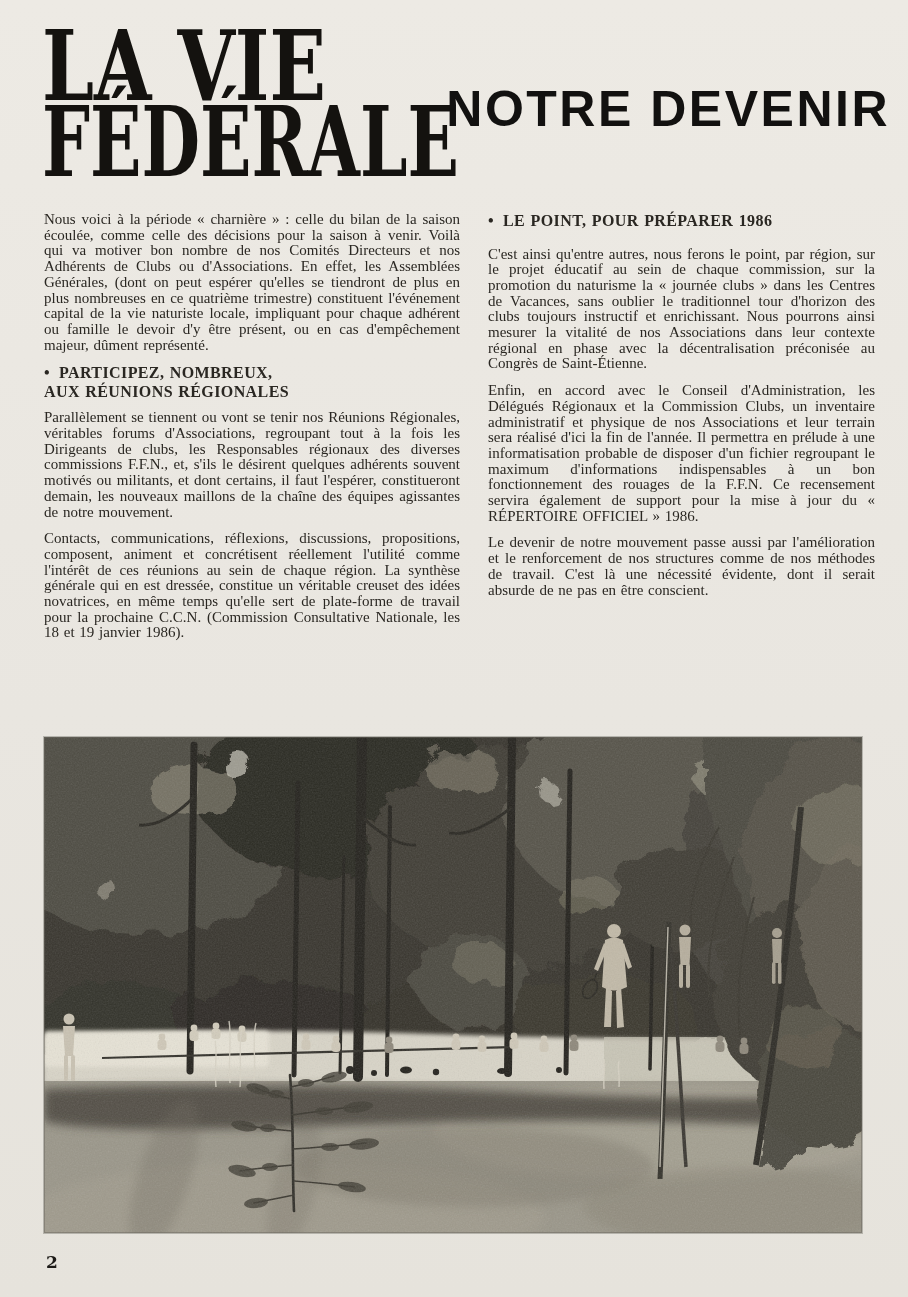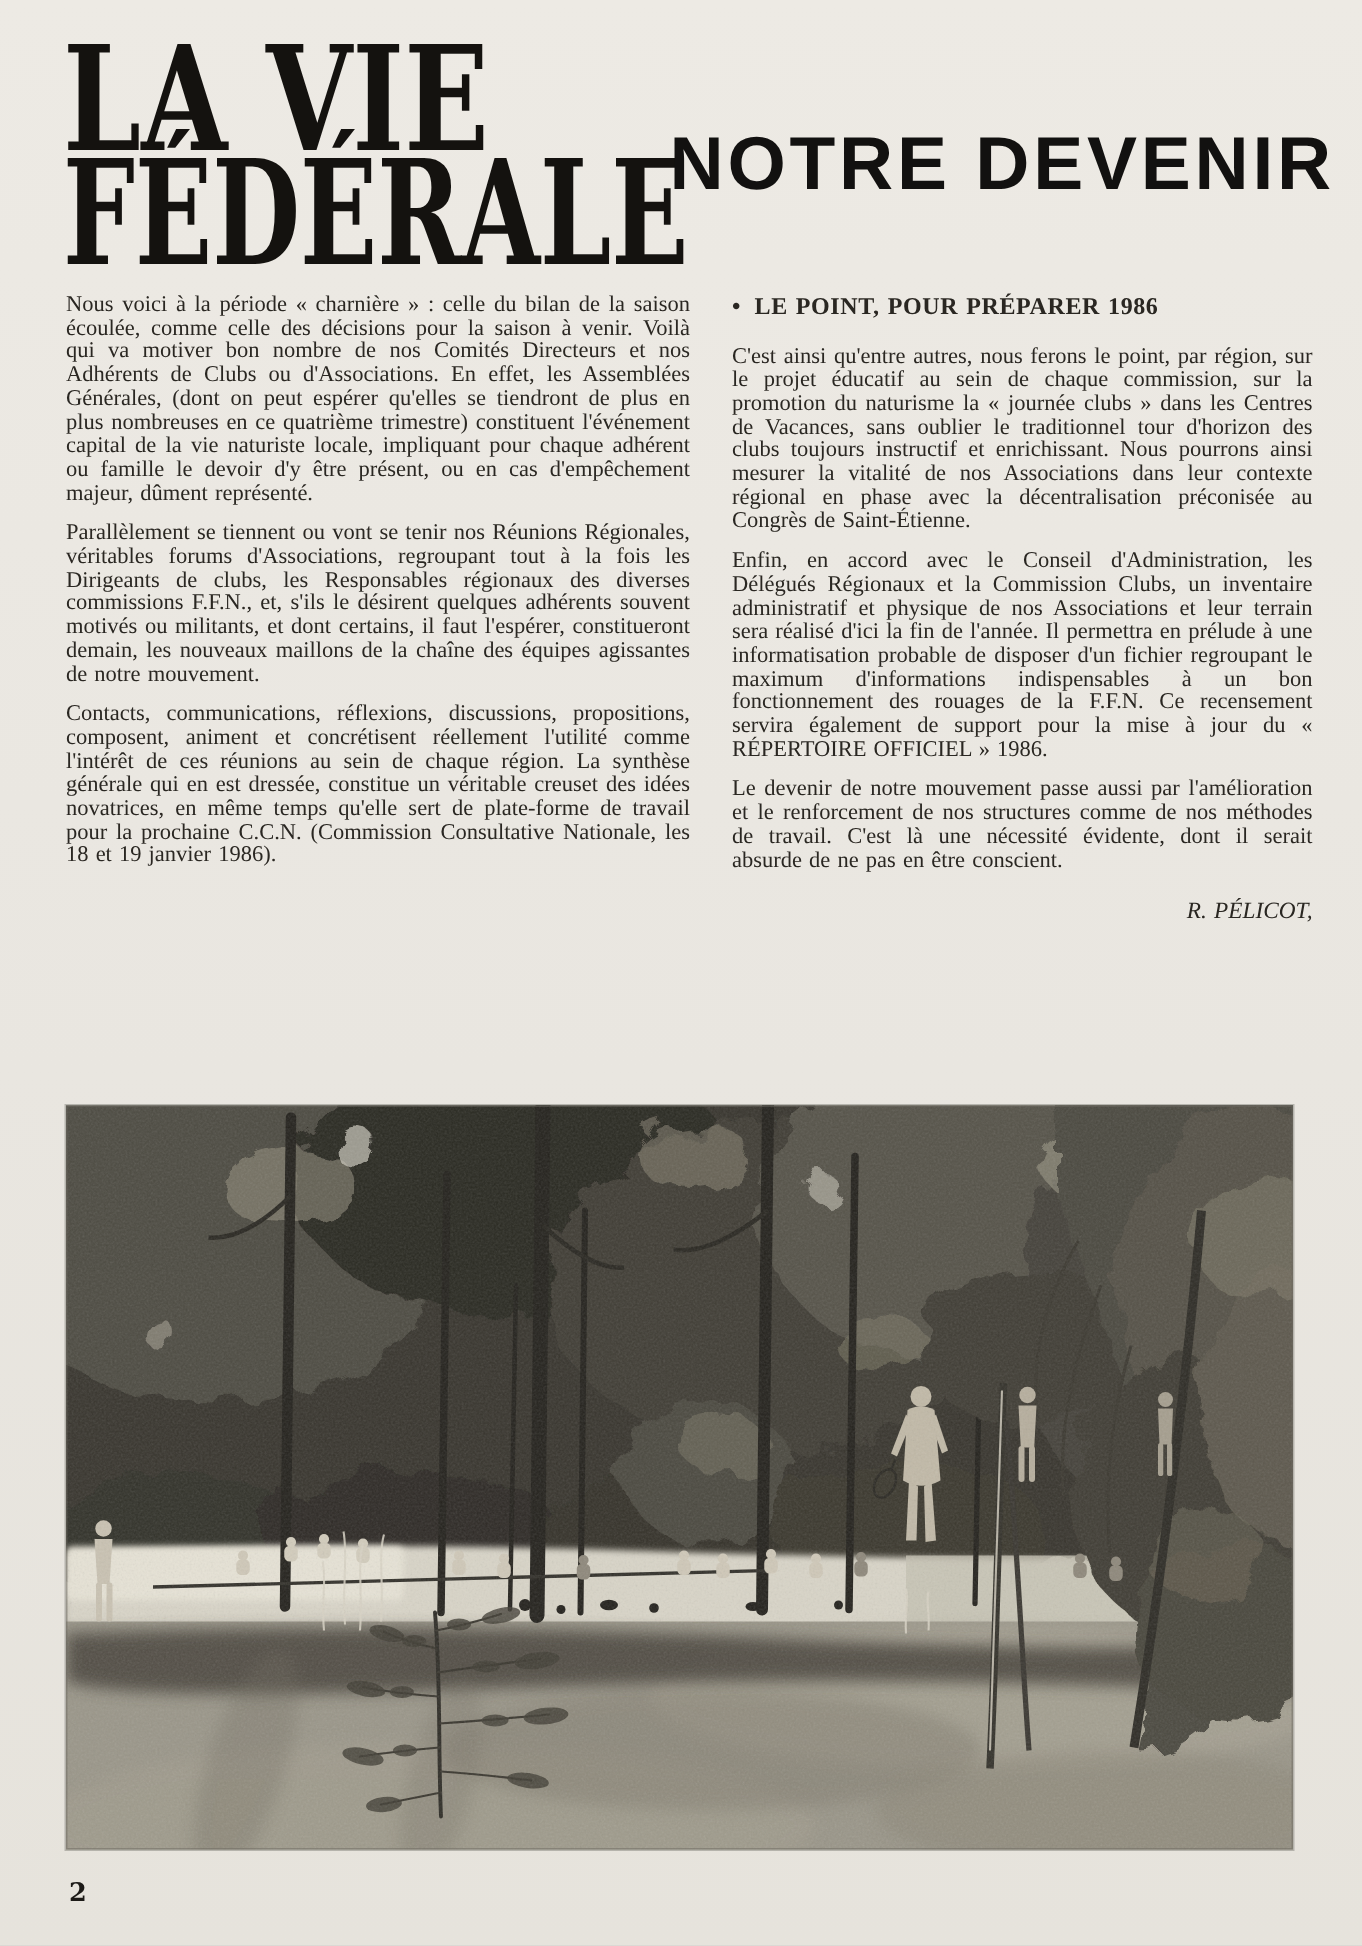--- a/index.html
+++ b/index.html
@@ -11,7 +11,7 @@
   .headline{position:absolute;right:18px;top:84px;line-height:1;
             font-family:"Liberation Sans",sans-serif;font-weight:700;
             font-size:50px;letter-spacing:2.5px;color:#121110;}
-  .col{position:absolute;top:196px;font-size:15px;line-height:15.7px;
+  .col{position:absolute;top:212px;font-size:15px;line-height:15.7px;
        text-align:justify;word-spacing:1px;}
   .col-left{left:44px;width:416px;}
   .col-right{left:488px;width:387px;font-family:Liberation Serif, serif;}

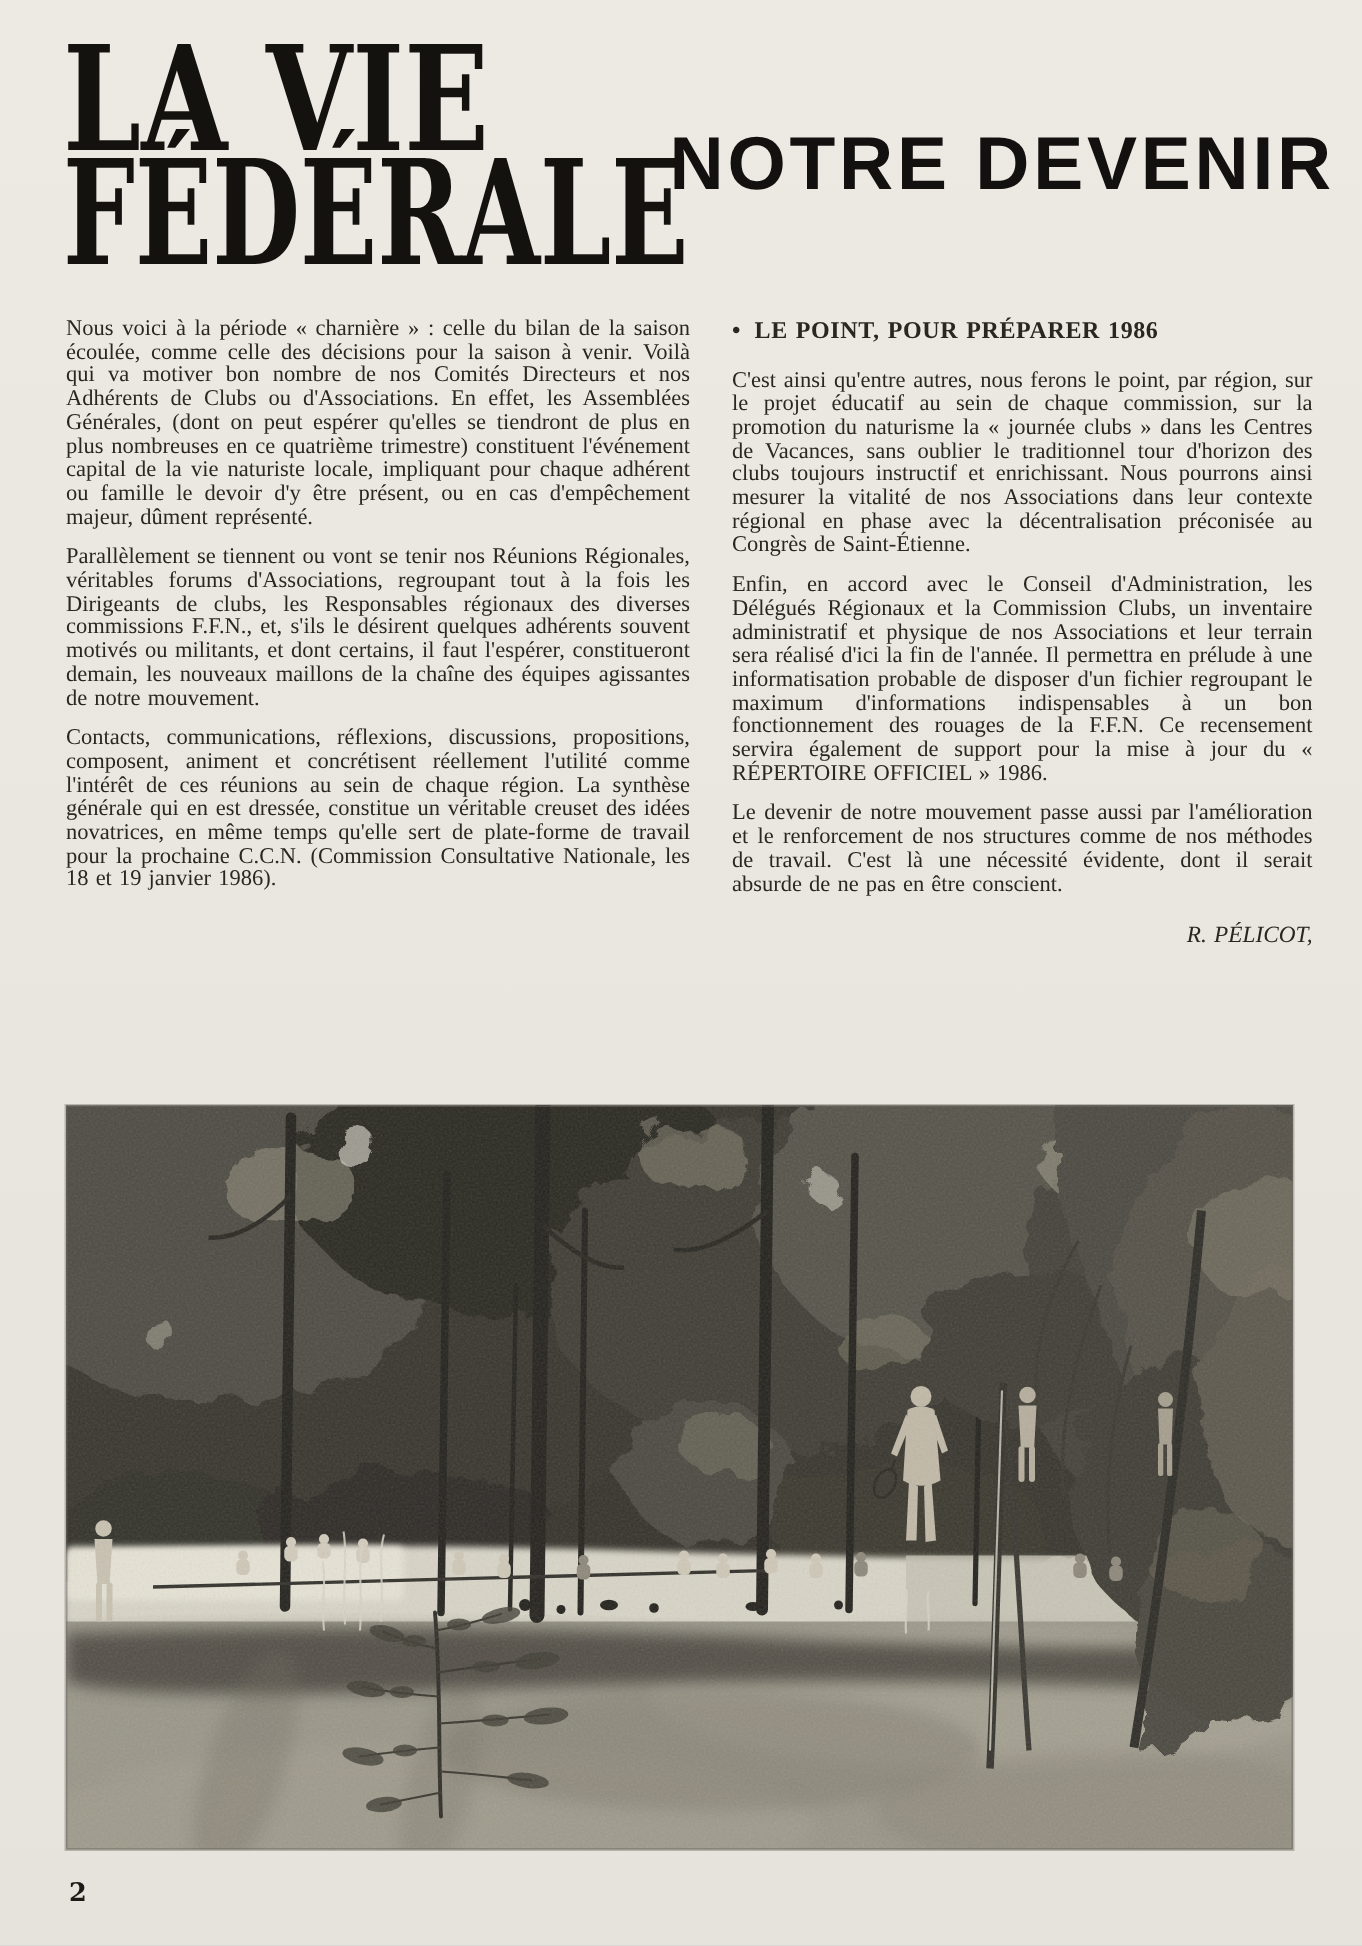--- a/index.html
+++ b/index.html
@@ -44,6 +44,7 @@
 
   <div class="col col-left">
     <p>Nous voici à la période « charnière » : celle du bilan de la saison écoulée, comme celle des décisions pour la saison à venir. Voilà qui va motiver bon nombre de nos Comités Directeurs et nos Adhérents de Clubs ou d'Associations. En effet, les Assemblées Générales, (dont on peut espérer qu'elles se tiendront de plus en plus nombreuses en ce quatrième trimestre) constituent l'événement capital de la vie naturiste locale, impliquant pour chaque adhérent ou famille le devoir d'y être présent, ou en cas d'empêchement majeur, dûment représenté.</p>
+    <h2 class="sec-head"><span class="bullet">•</span><span>PARTICIPEZ, NOMBREUX,</span><br><span>AUX RÉUNIONS RÉGIONALES</span></h2>
     <p>Parallèlement se tiennent ou vont se tenir nos Réunions Régionales, véritables forums d'Associations, regroupant tout à la fois les Dirigeants de clubs, les Responsables régionaux des diverses commissions F.F.N., et, s'ils le désirent quelques adhérents souvent motivés ou militants, et dont certains, il faut l'espérer, constitueront demain, les nouveaux maillons de la chaîne des équipes agissantes de notre mouvement.</p>
     <p>Contacts, communications, réflexions, discussions, propositions, composent, animent et concrétisent réellement l'utilité comme l'intérêt de ces réunions au sein de chaque région. La synthèse générale qui en est dressée, constitue un véritable creuset des idées novatrices, en même temps qu'elle sert de plate-forme de travail pour la prochaine C.C.N. (Commission Consultative Nationale, les 18 et 19 janvier 1986).</p>
   </div>

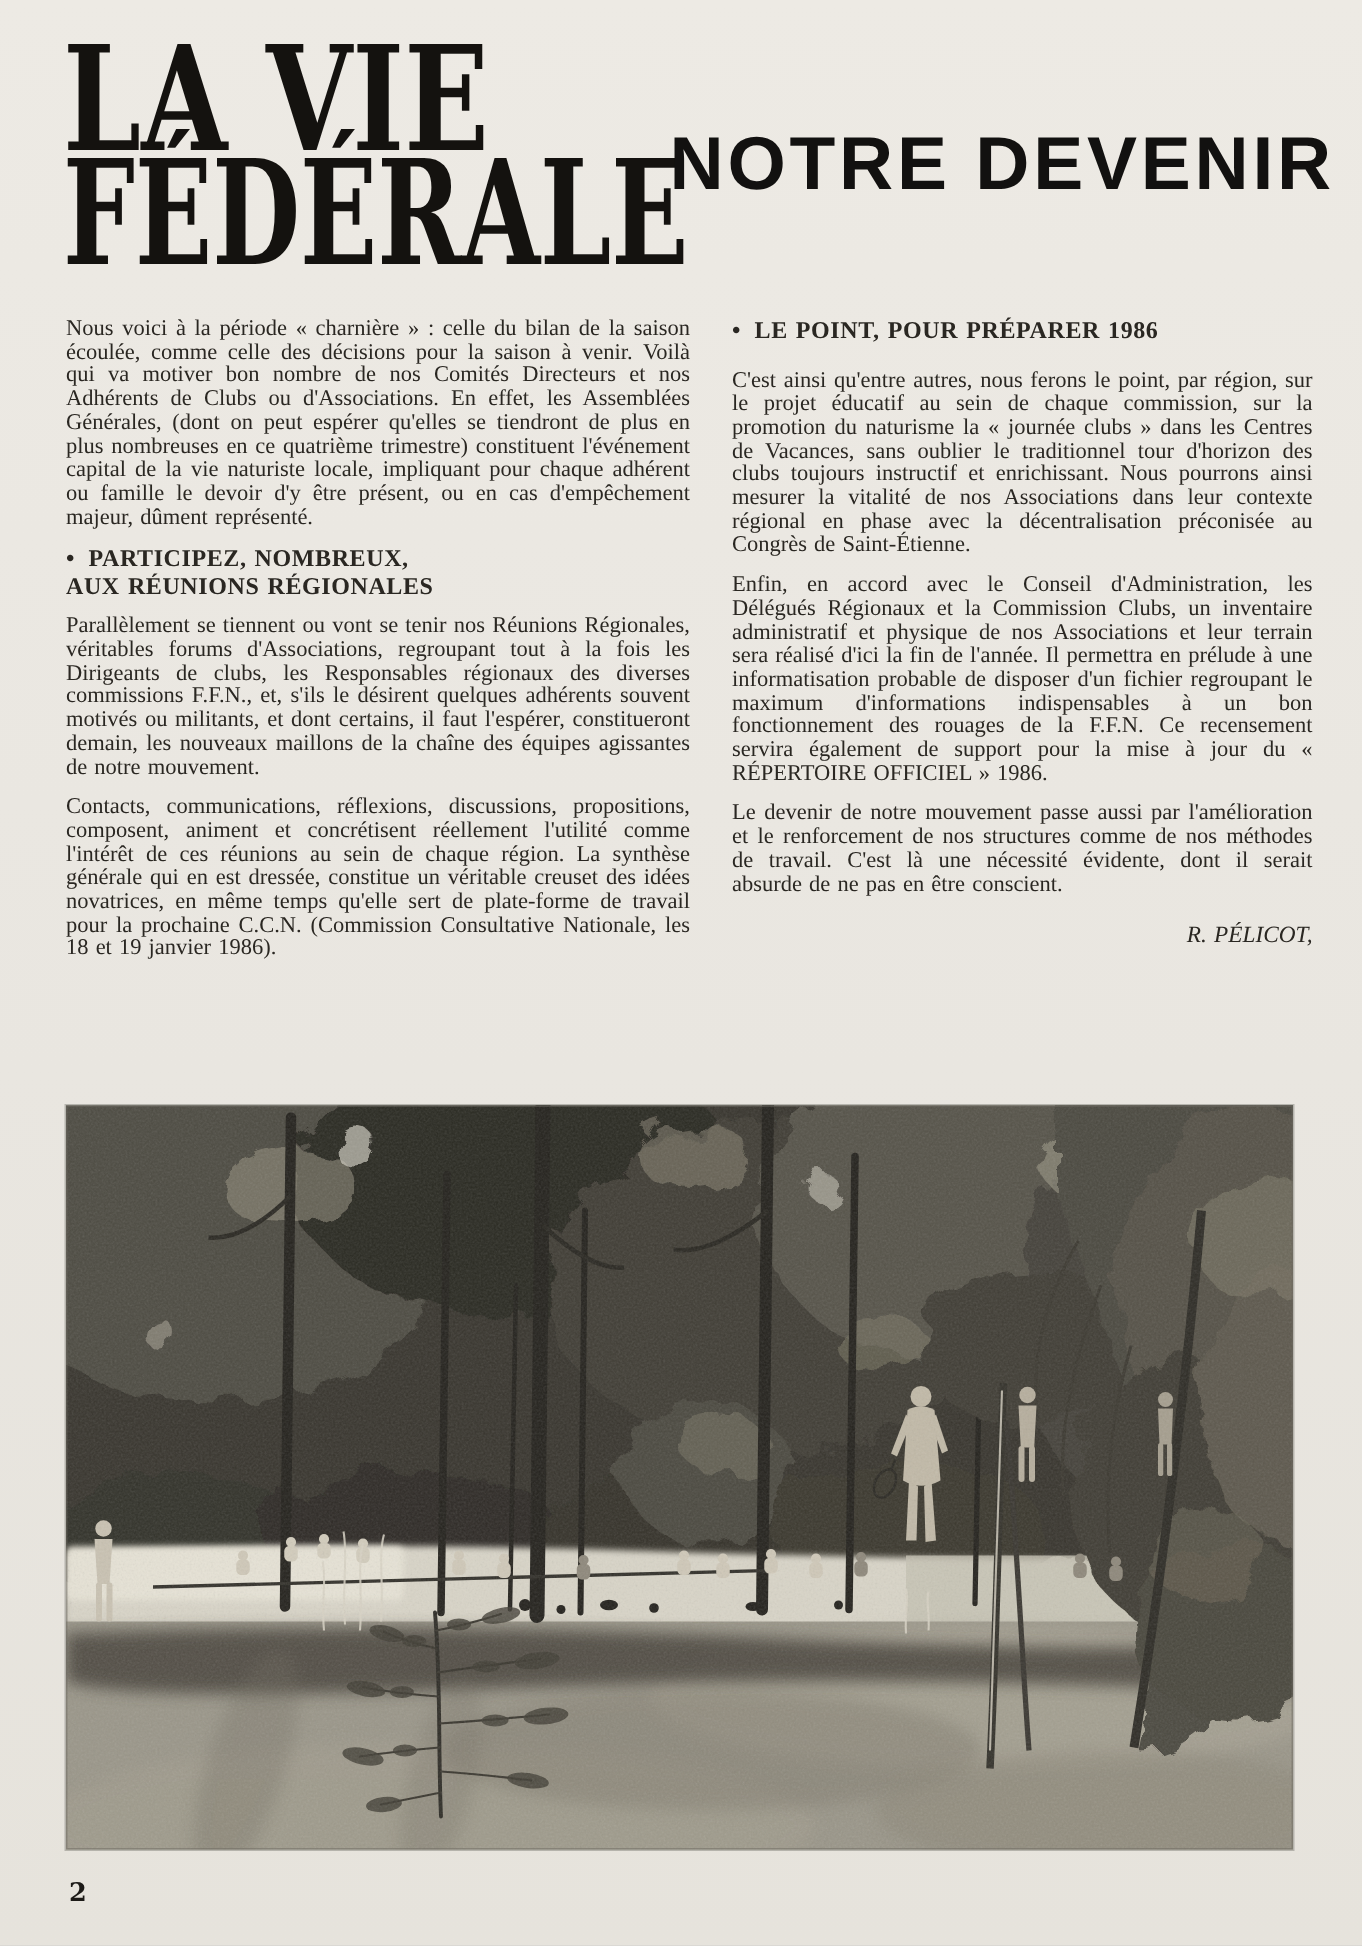--- a/index.html
+++ b/index.html
@@ -55,7 +55,6 @@
     <p>Enfin, en accord avec le Conseil d'Administration, les Délégués Régionaux et la Commission Clubs, un inventaire administratif et physique de nos Associations et leur terrain sera réalisé d'ici la fin de l'année. Il permettra en prélude à une informatisation probable de disposer d'un fichier regroupant le maximum d'informations indispensables à un bon fonctionnement des rouages de la F.F.N. Ce recensement servira également de support pour la mise à jour du « RÉPERTOIRE OFFICIEL » 1986.</p>
     <p>Le devenir de notre mouvement passe aussi par l'amélioration et le renforcement de nos structures comme de nos méthodes de travail. C'est là une nécessité évidente, dont il serait absurde de ne pas en être conscient.</p>
     <div class="signature">
-      <div>R. PÉLICOT,</div>
     </div>
   </div>
 

